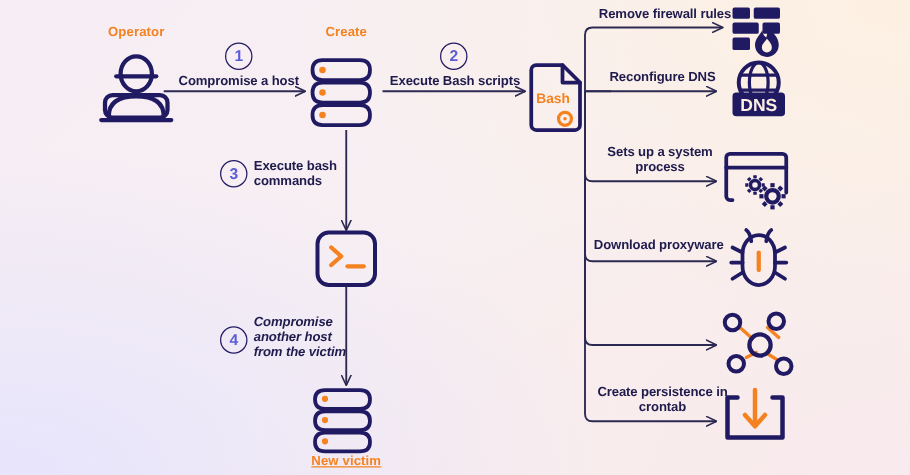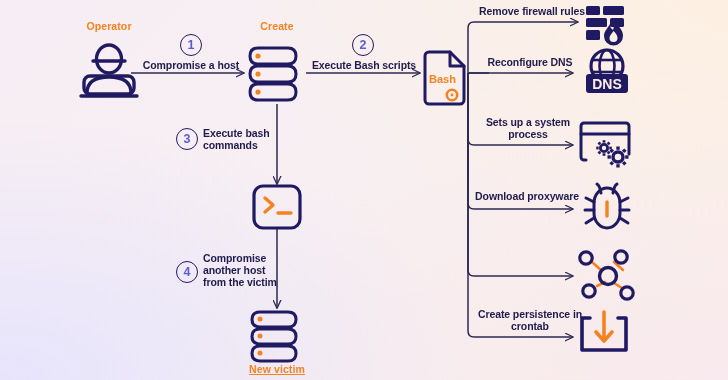--- a/index.html
+++ b/index.html
@@ -216,7 +216,7 @@
 commands</div>
 
   <div class="num" style="left:176px;top:261px;">4</div>
-  <div class="lbl" style="left:203px;top:252px;width:98px;text-align:left;">Compromise
+  <div class="lbl" style="left:203px;top:252px;width:98px;text-align:left;font-style:italic;">Compromise
 another host
 from the victim</div>
 

